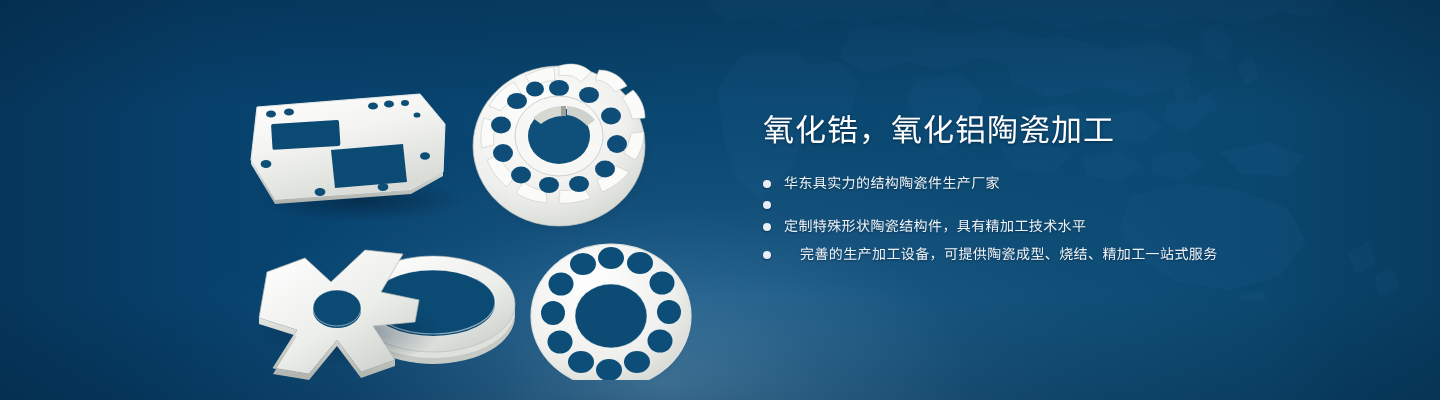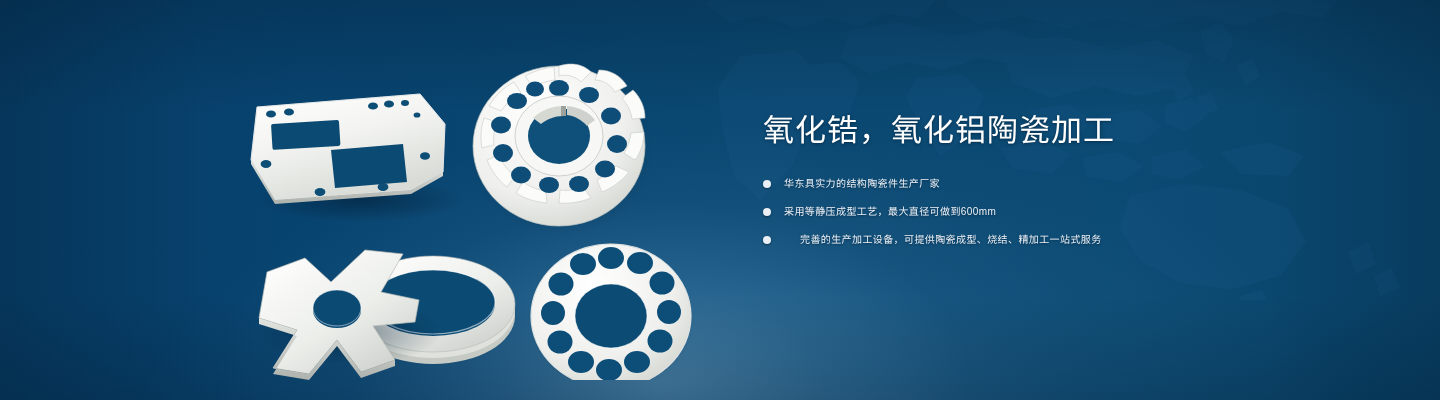--- a/index.html
+++ b/index.html
@@ -97,7 +97,7 @@
     box-shadow:0 1px 2px rgba(0,15,30,.45);
   }
   .btext{
-    font-size:10px;
+    font-size:14px;
     line-height:21px;
     color:#eef3f8;
     letter-spacing:.4px;

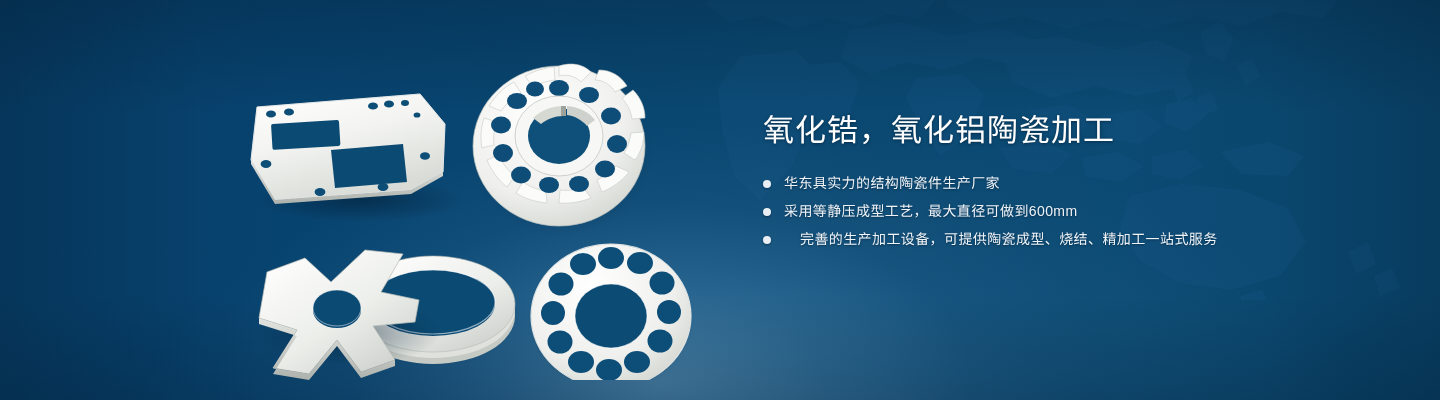--- a/index.html
+++ b/index.html
@@ -314,7 +314,6 @@
       </li>
       <li class="bullet">
         <span class="dot"></span>
-        <span class="btext">采用等静压成型工艺，最大直径可做到600mm</span>
       </li>
       <li class="bullet">
         <span class="dot"></span>

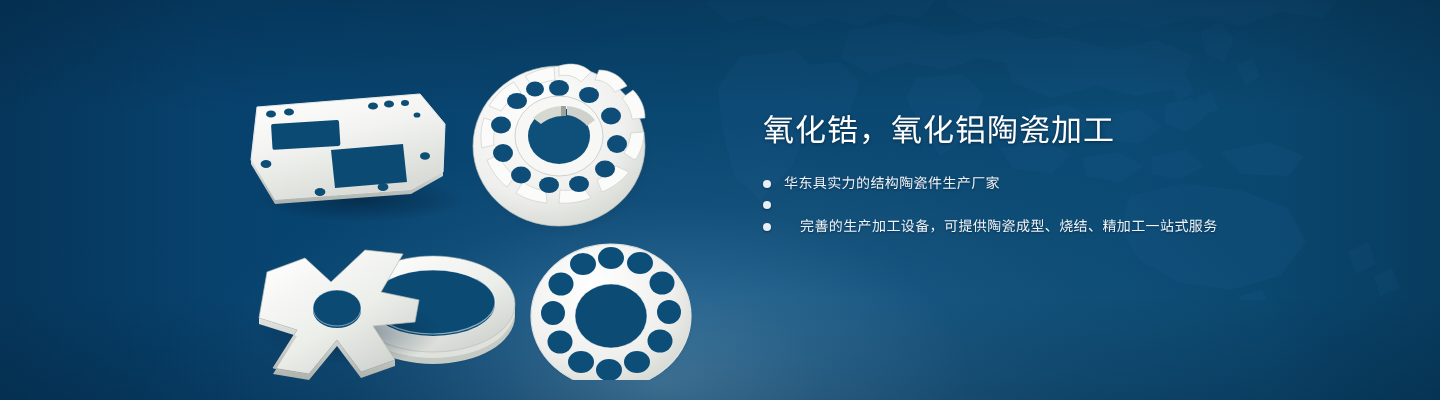--- a/index.html
+++ b/index.html
@@ -317,6 +317,10 @@
       </li>
       <li class="bullet">
         <span class="dot"></span>
+        <span class="btext">定制特殊形状陶瓷结构件，具有精加工技术水平</span>
+      </li>
+      <li class="bullet">
+        <span class="dot"></span>
         <span class="btext">完善的生产加工设备，可提供陶瓷成型、烧结、精加工一站式服务</span>
       </li>
     </ul>

